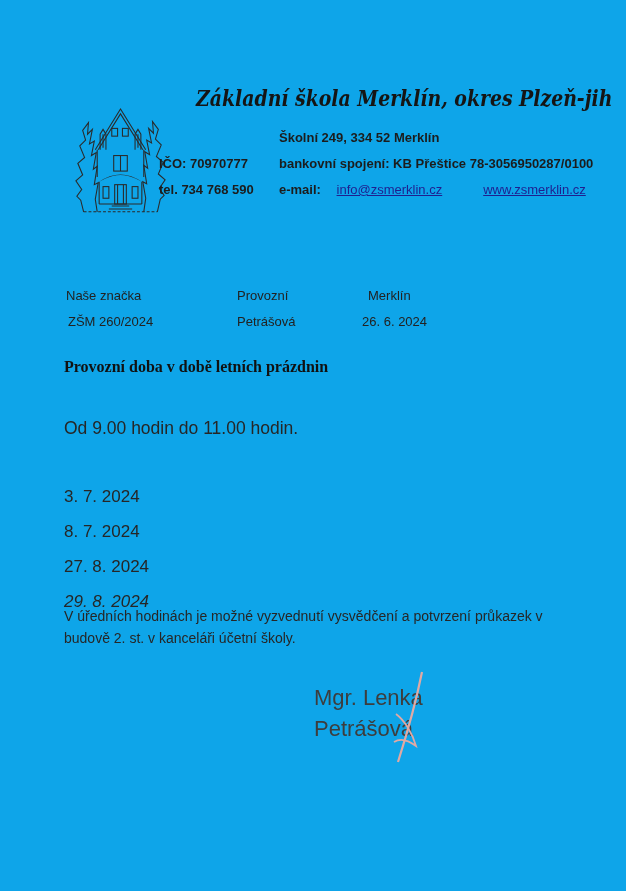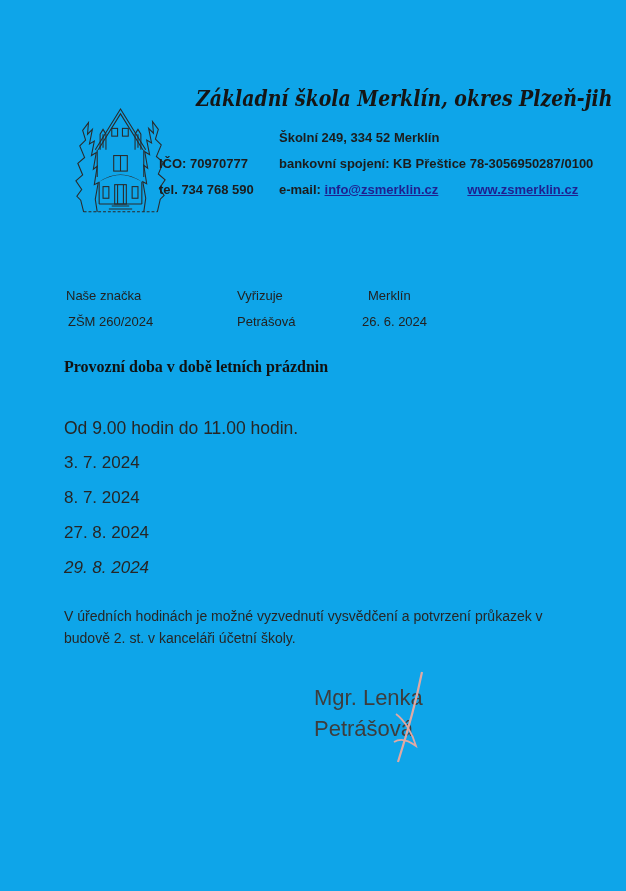--- a/index.html
+++ b/index.html
@@ -39,9 +39,10 @@
   .hdr-tel     { left: 159px; top: 182px; }
   .hdr-email   { left: 279px; top: 182px; }
   .hdr-email a {
-    font-weight: 700;
+    font-weight: 400;
     text-decoration: underline;
     cursor: pointer;
+    margin-left: 12px;
   }
   .link-gap { display: inline-block; width: 29px; }
 

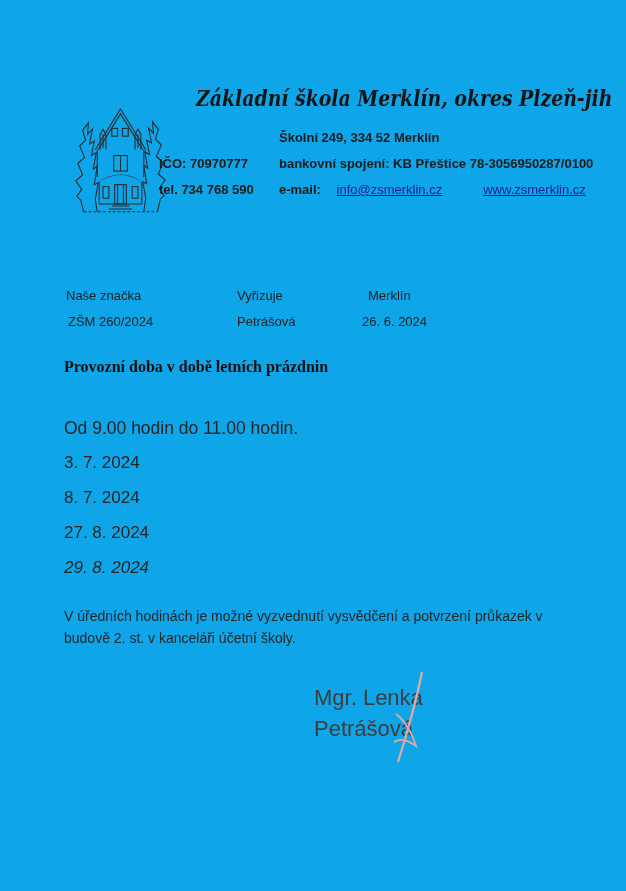--- a/index.html
+++ b/index.html
@@ -176,7 +176,7 @@
   </div>
 
   <div class="abs ref ref-l1">Naše značka</div>
-  <div class="abs ref ref-l2">Vyřizuje</div>
+  <div class="abs ref ref-l2">Provozní</div>
   <div class="abs ref ref-l3">Merklín</div>
   <div class="abs ref ref-v1">ZŠM 260/2024</div>
   <div class="abs ref ref-v2">Petrášová</div>

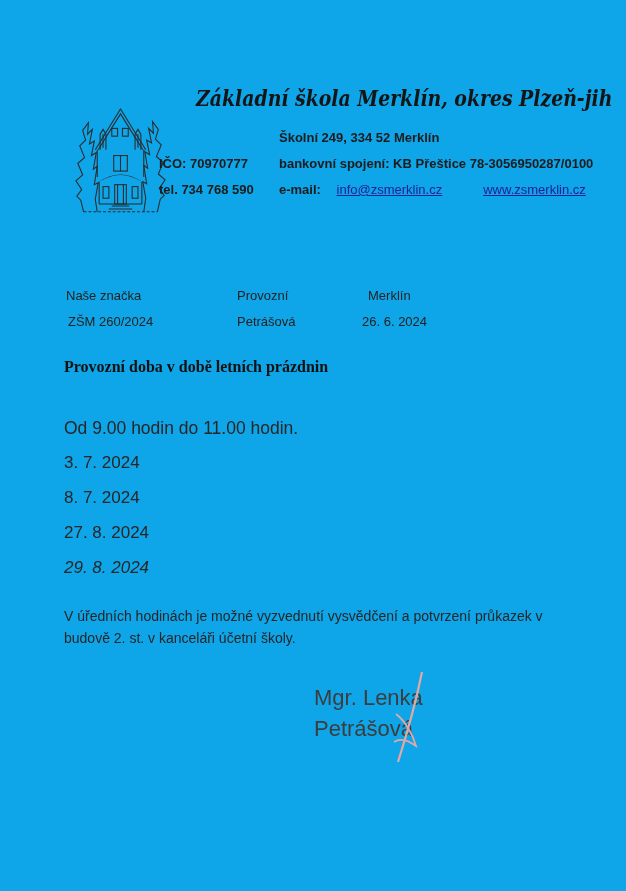--- a/index.html
+++ b/index.html
@@ -79,6 +79,7 @@
     font-size: 17px;
     color: #262626;
     white-space: nowrap;
+    margin-top: 34px;
   }
   .date-0 { top: 453px; }
   .date-1 { top: 488px; }

